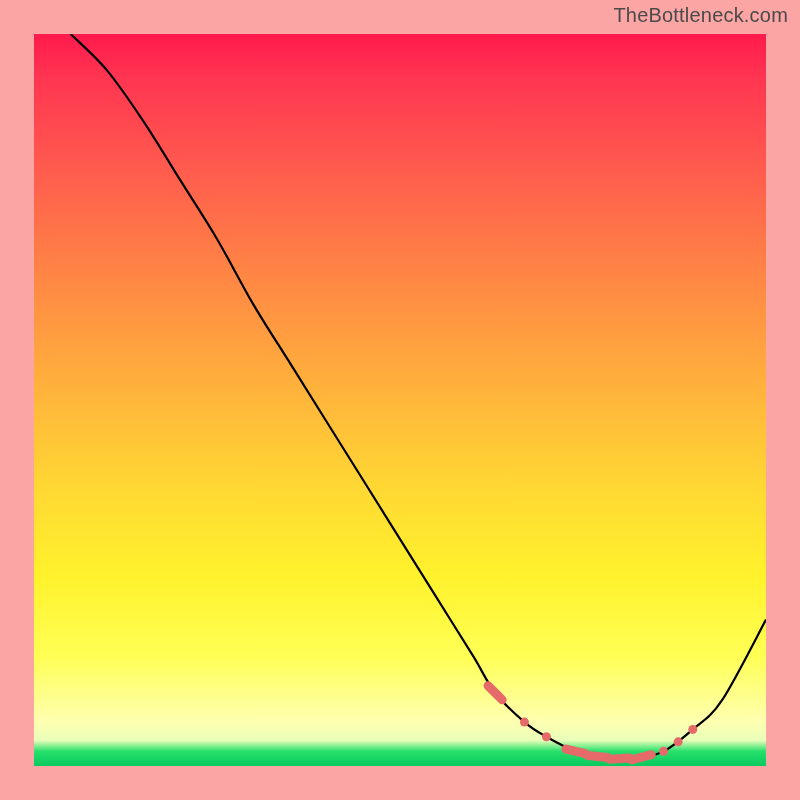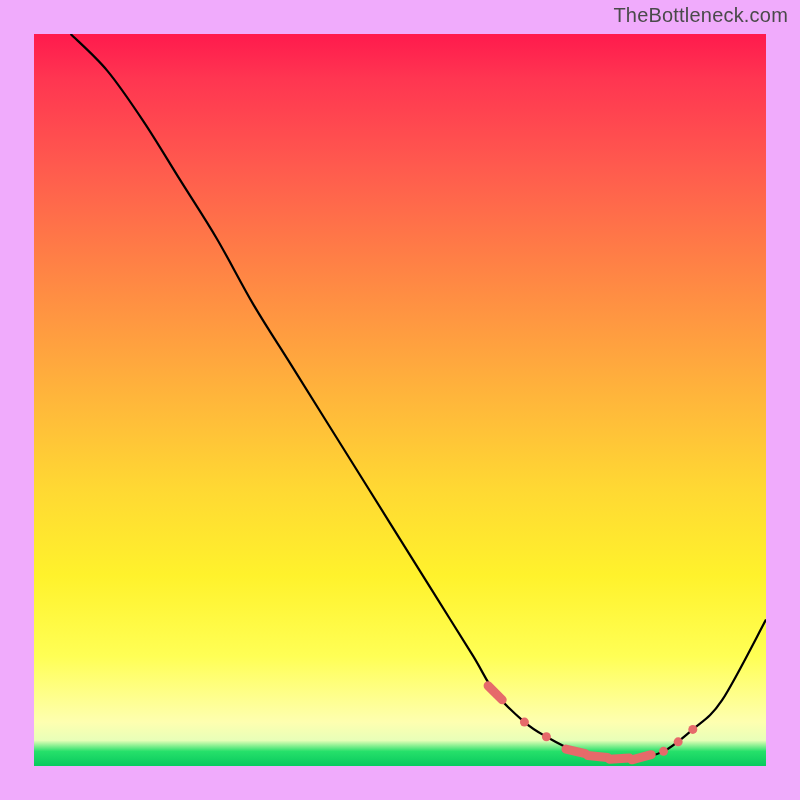--- a/index.html
+++ b/index.html
@@ -17,7 +17,7 @@
     top: 0;
     width: 800px;
     height: 800px;
-    background: #f0abfc;
+    background: #fca5a5;
   }
   .plot {
     position: absolute;

